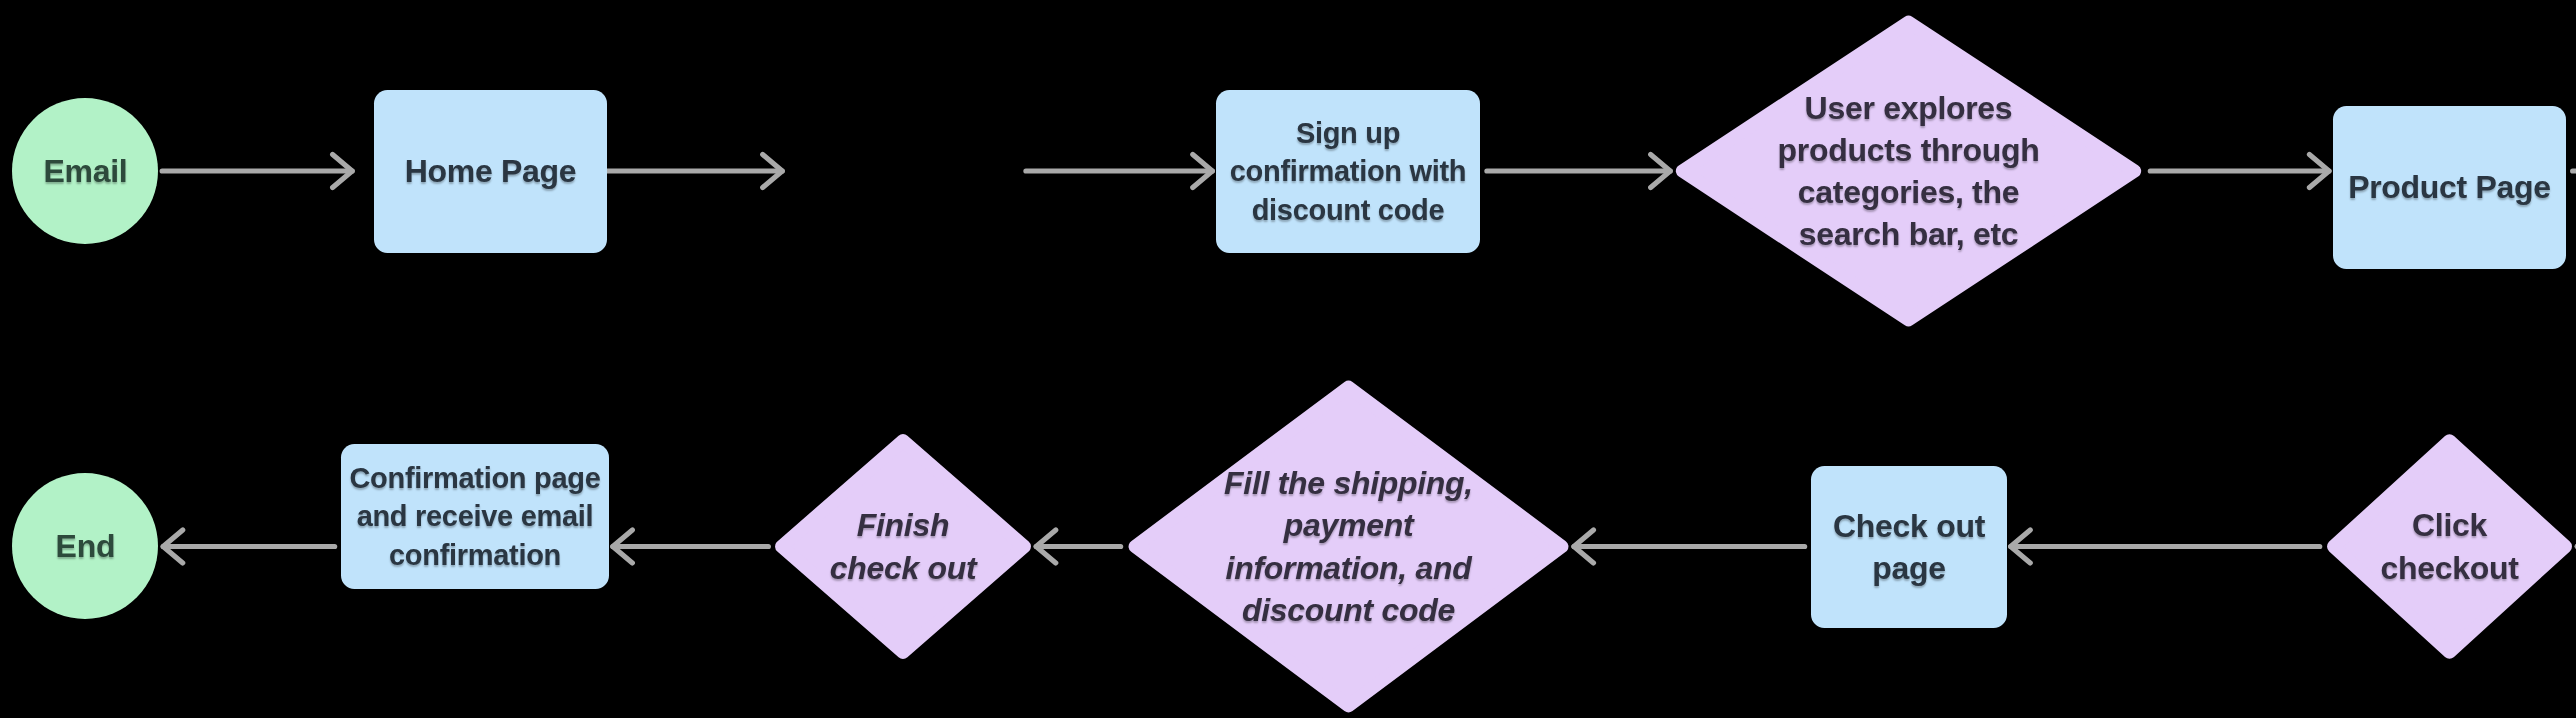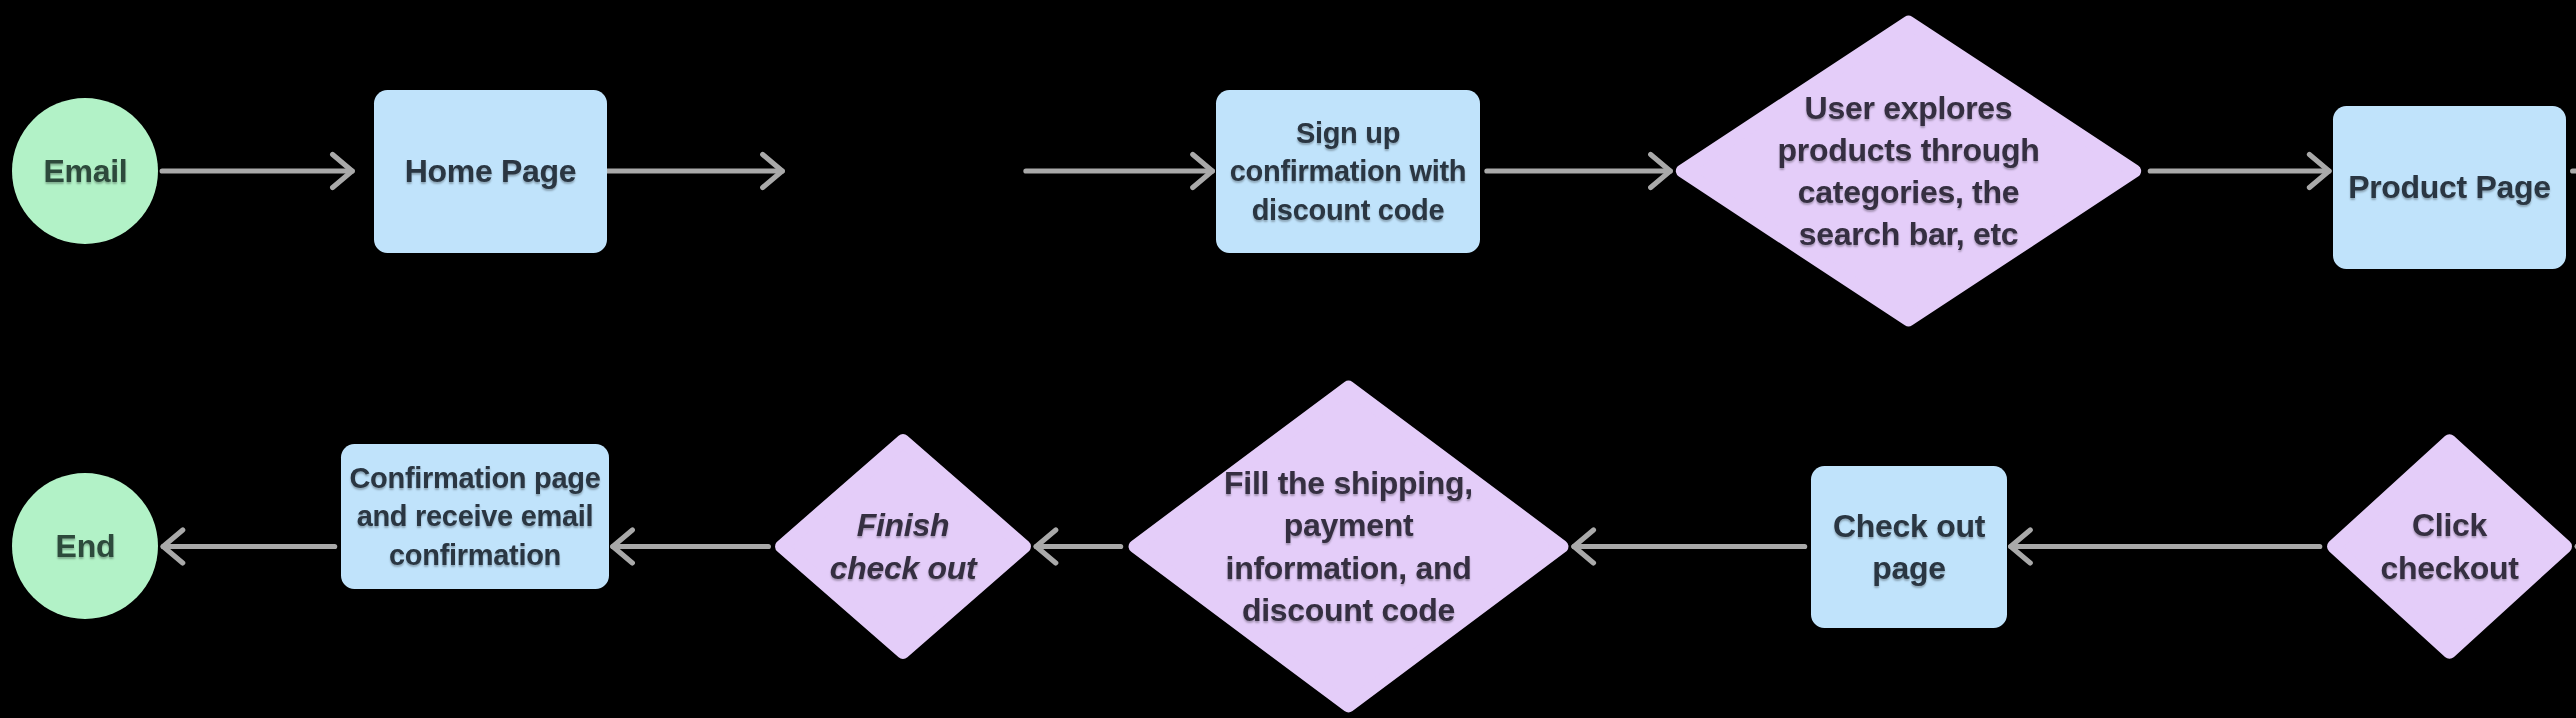--- a/index.html
+++ b/index.html
@@ -124,7 +124,7 @@
 page</div>
   </div>
 
-  <div class="node decision" style="left:1127px;top:379px;width:443px;height:335px;">
+  <div class="node decision" style="left:1127px;top:379px;width:443px;height:335px;font-style:italic;">
     <svg class="shape-svg" width="443" height="335" viewBox="0 0 860 650">
       <polygon class="diamond-poly" points="430,16 844,325 430,634 16,325"></polygon>
     </svg>

